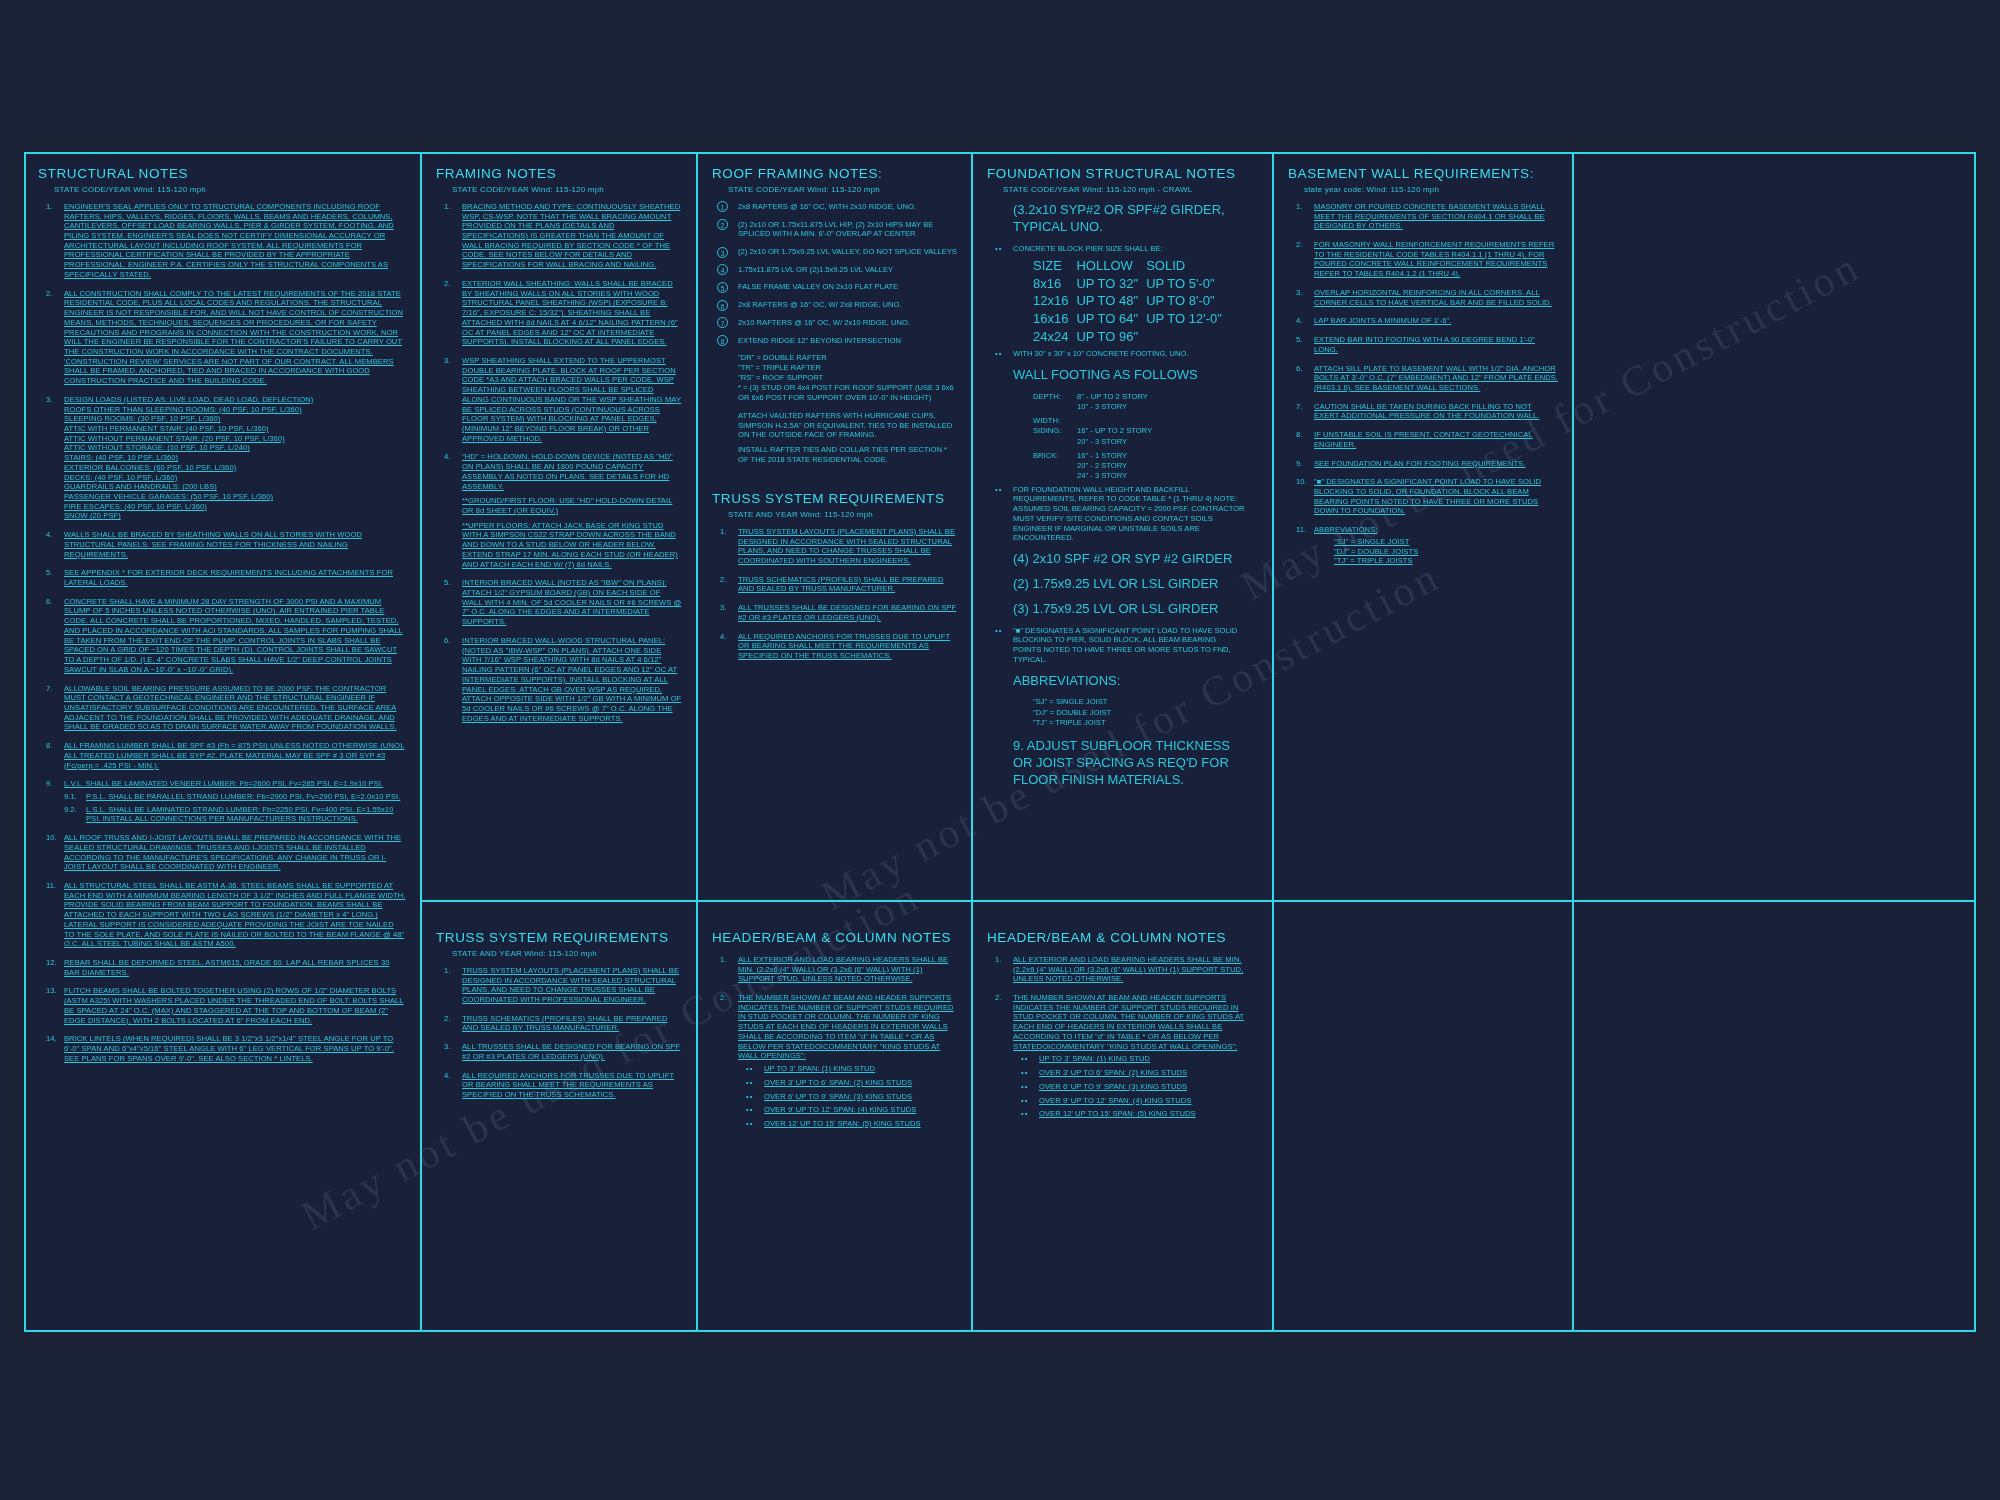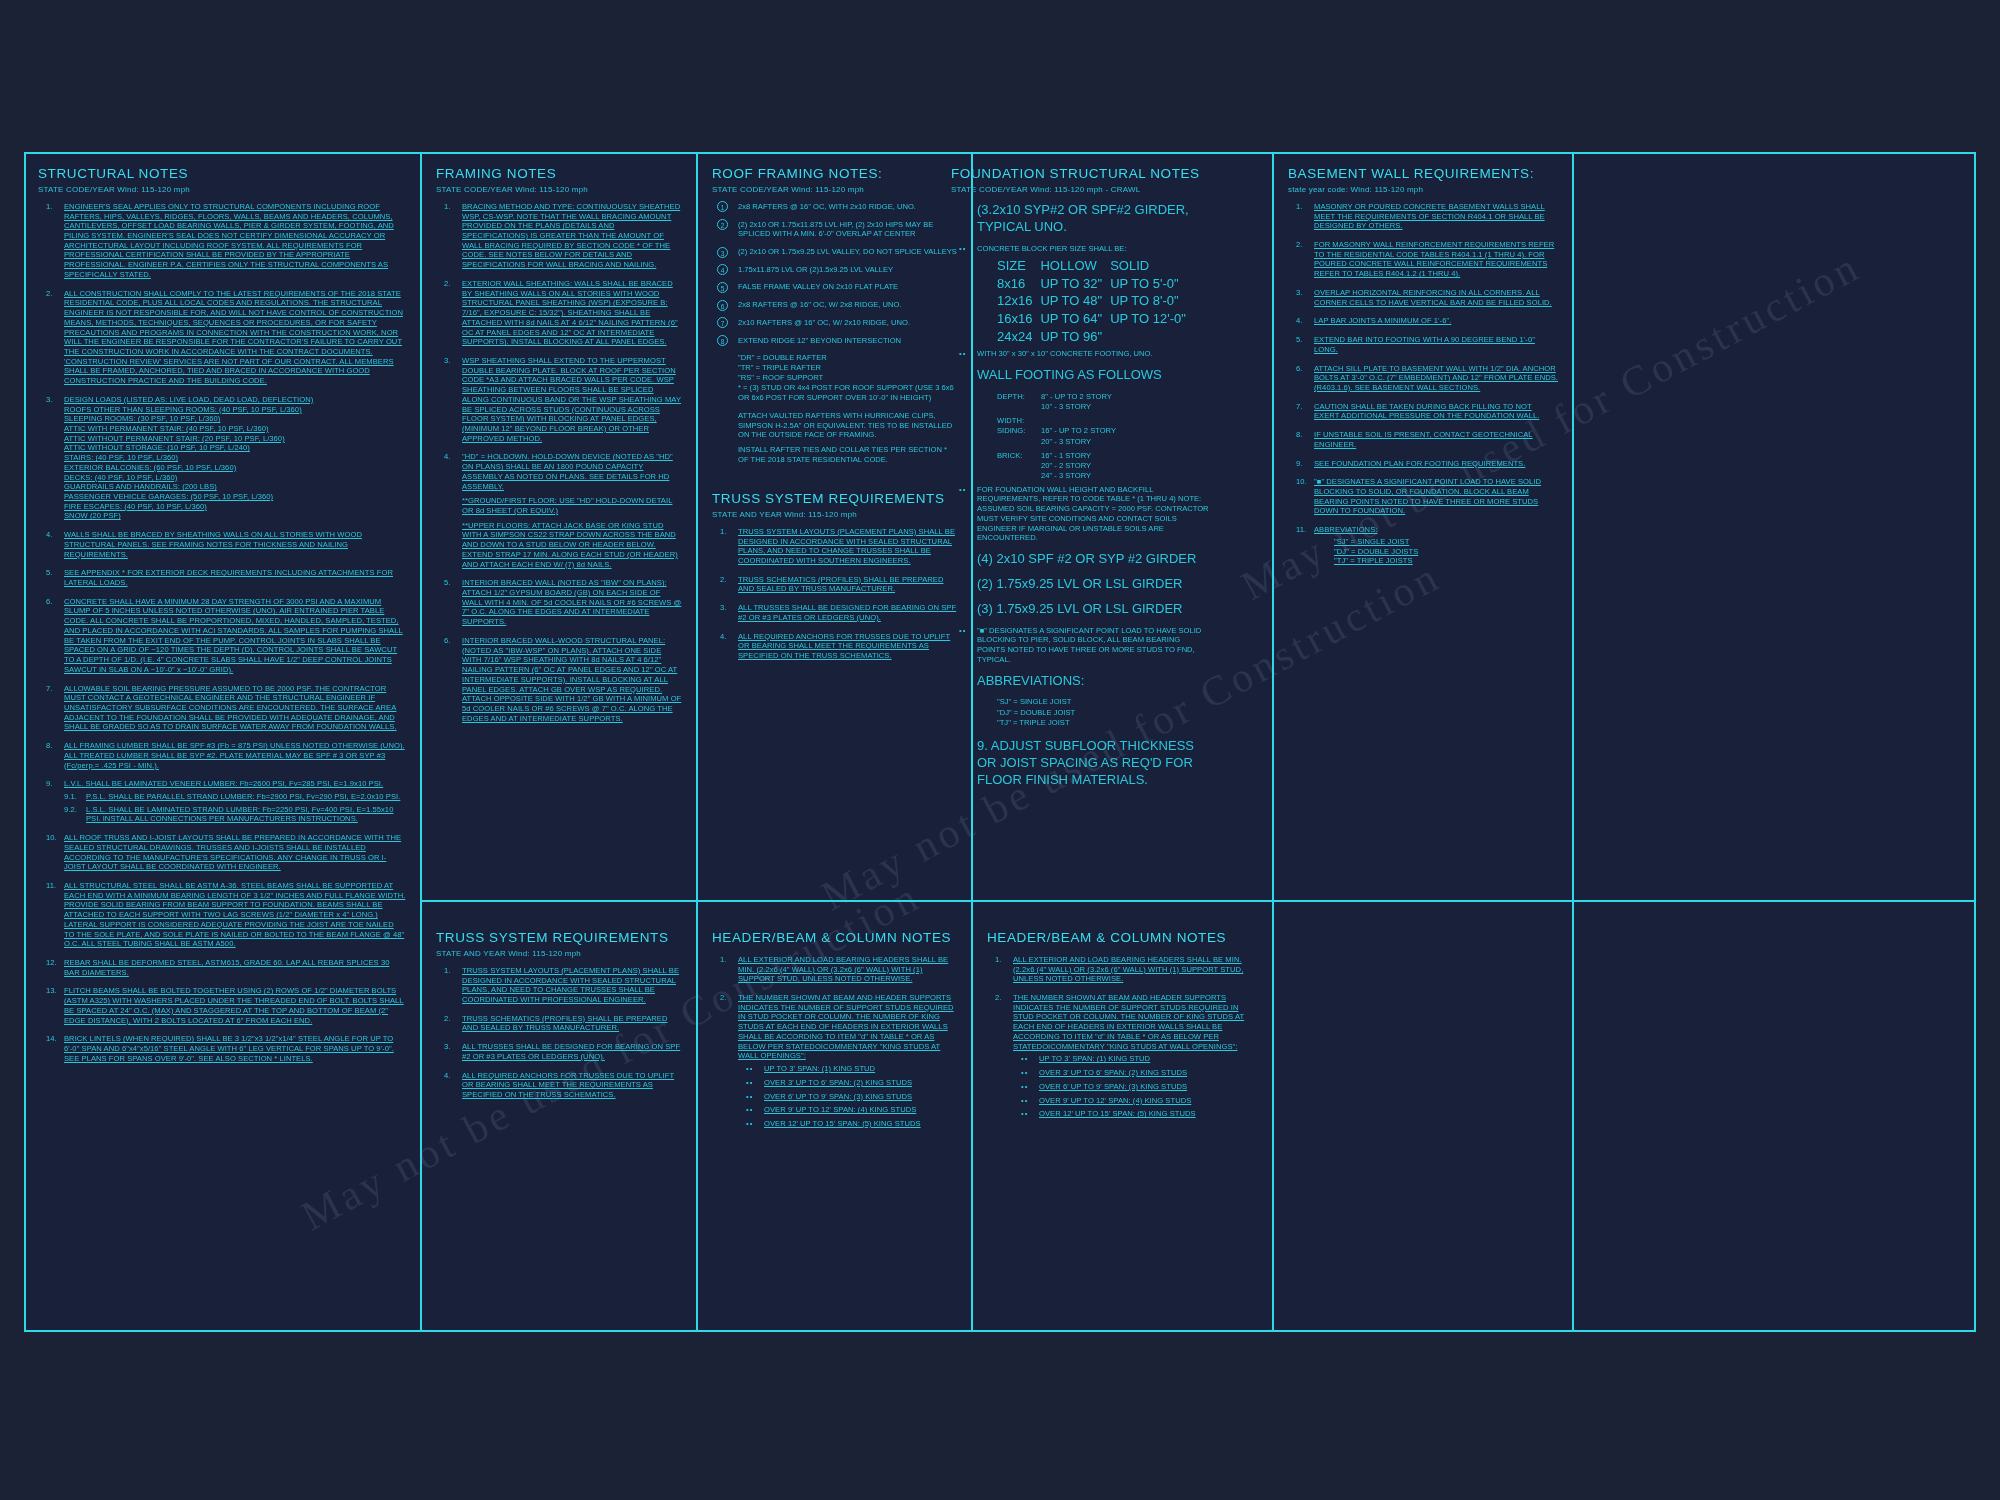--- a/index.html
+++ b/index.html
@@ -238,7 +238,7 @@
     </div>
   </div>
 
-  <div class="col" style="left:913px;width:287px">
+  <div class="col" style="left:949px;width:287px">
     <div class="title">FOUNDATION STRUCTURAL NOTES</div>
     <div class="subtitle">STATE CODE/YEAR  Wind: 115-120 mph - CRAWL</div>
 

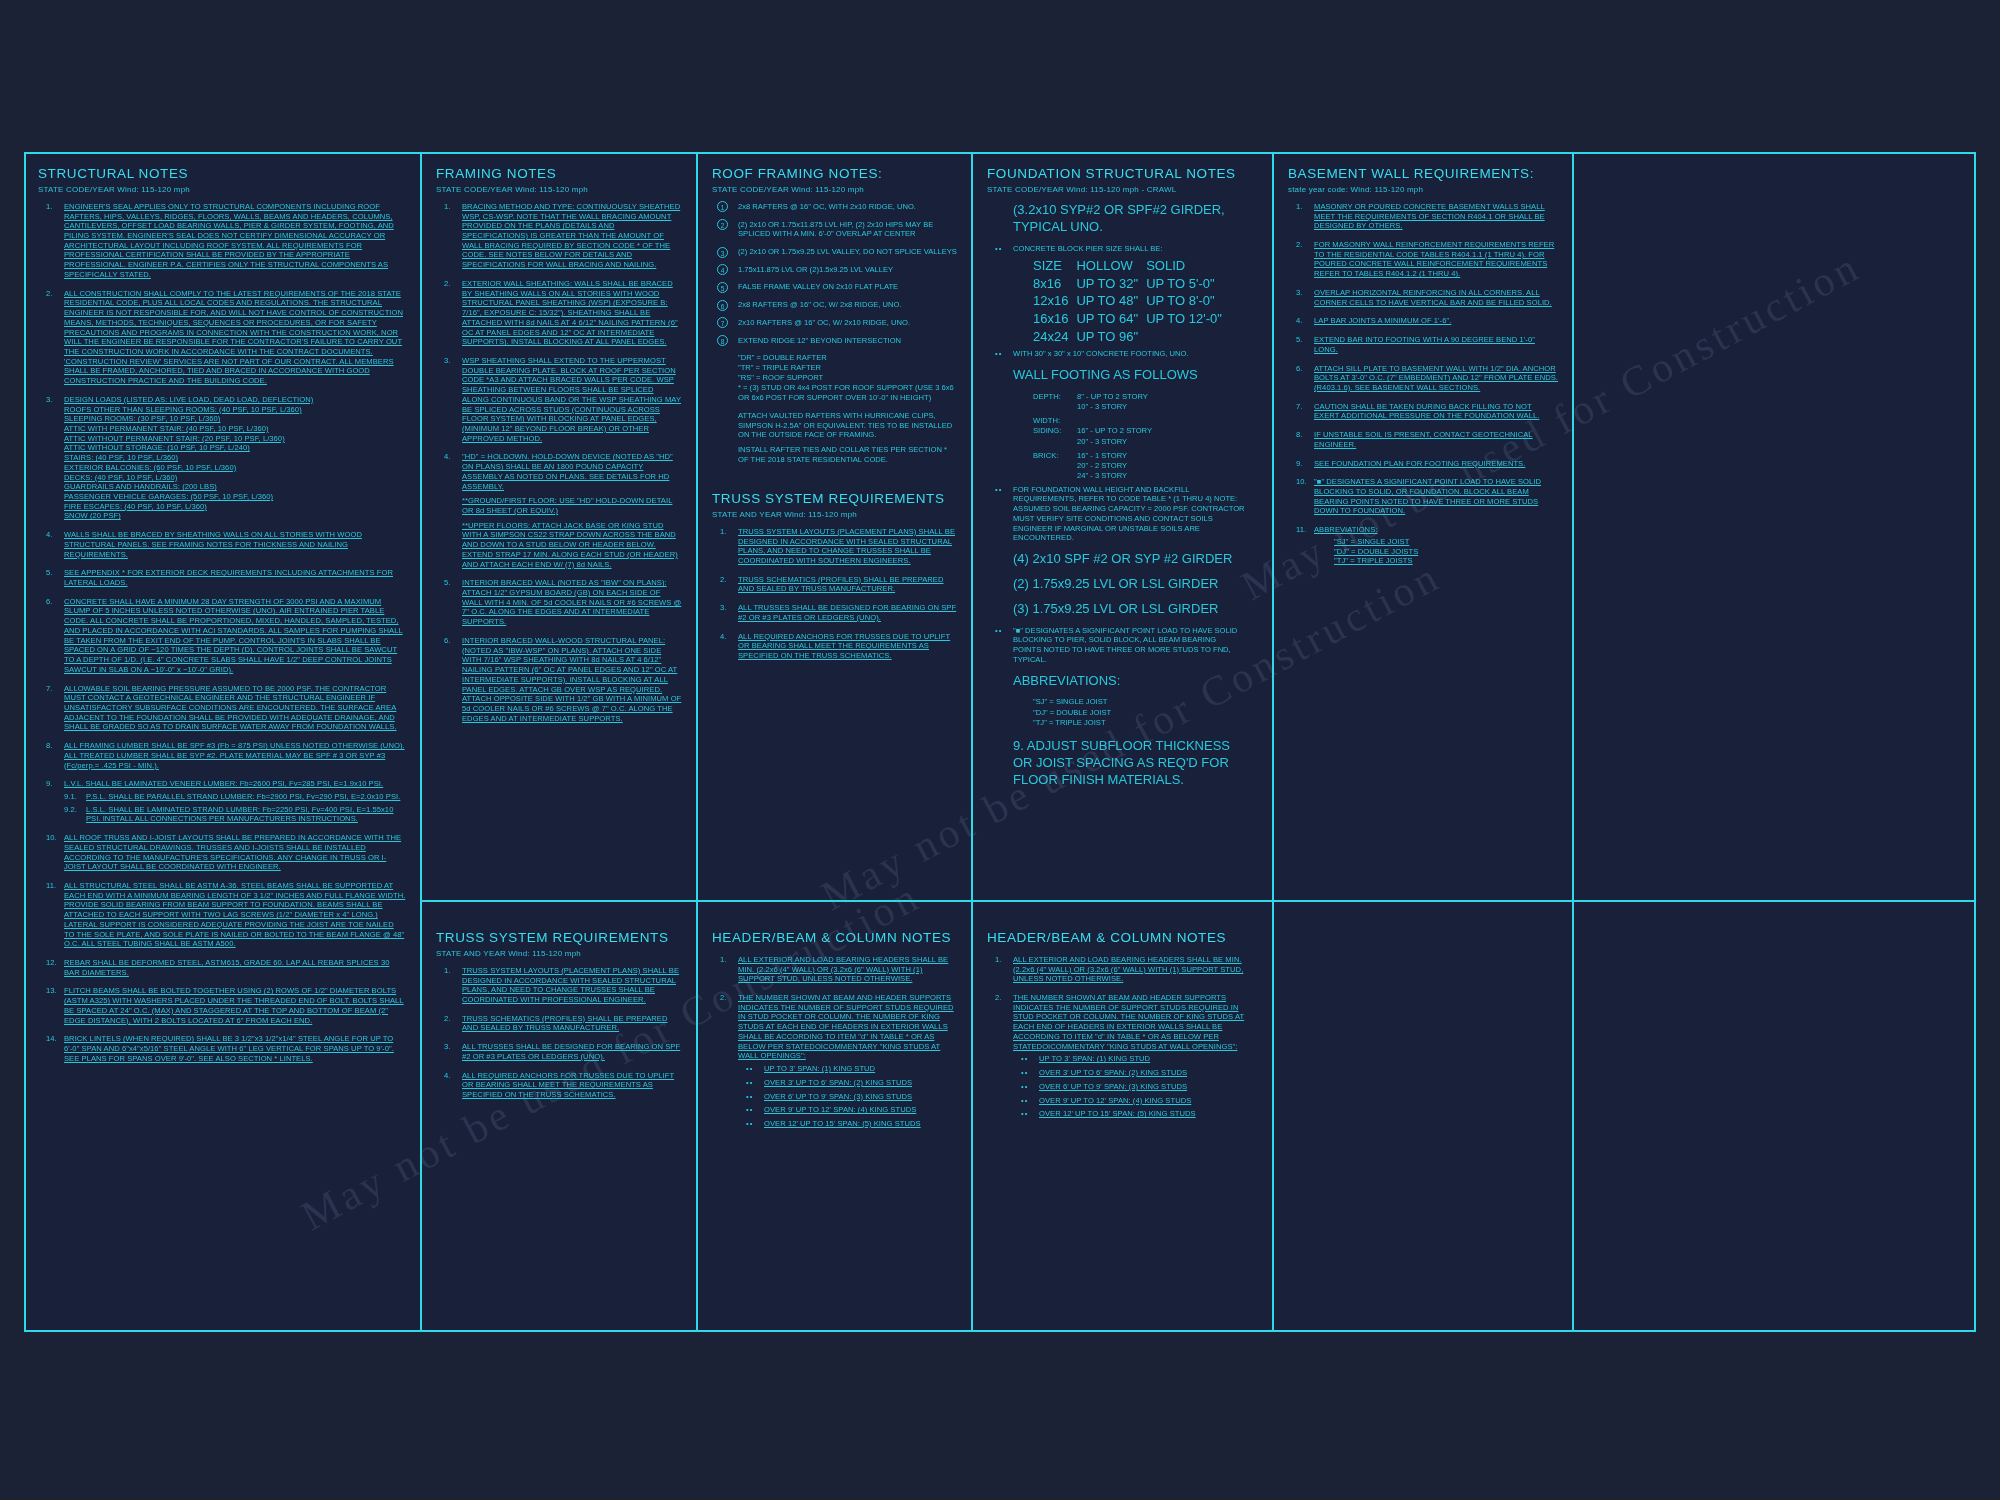--- a/index.html
+++ b/index.html
@@ -40,7 +40,7 @@
     color:#2ec6da;
     font-size:8px;
     letter-spacing:.2px;
-    margin:0 0 8px 0;
+    margin:0 0 8px 16px;
   }
   ol.notes{
     margin:0;padding:0;list-style:none;

